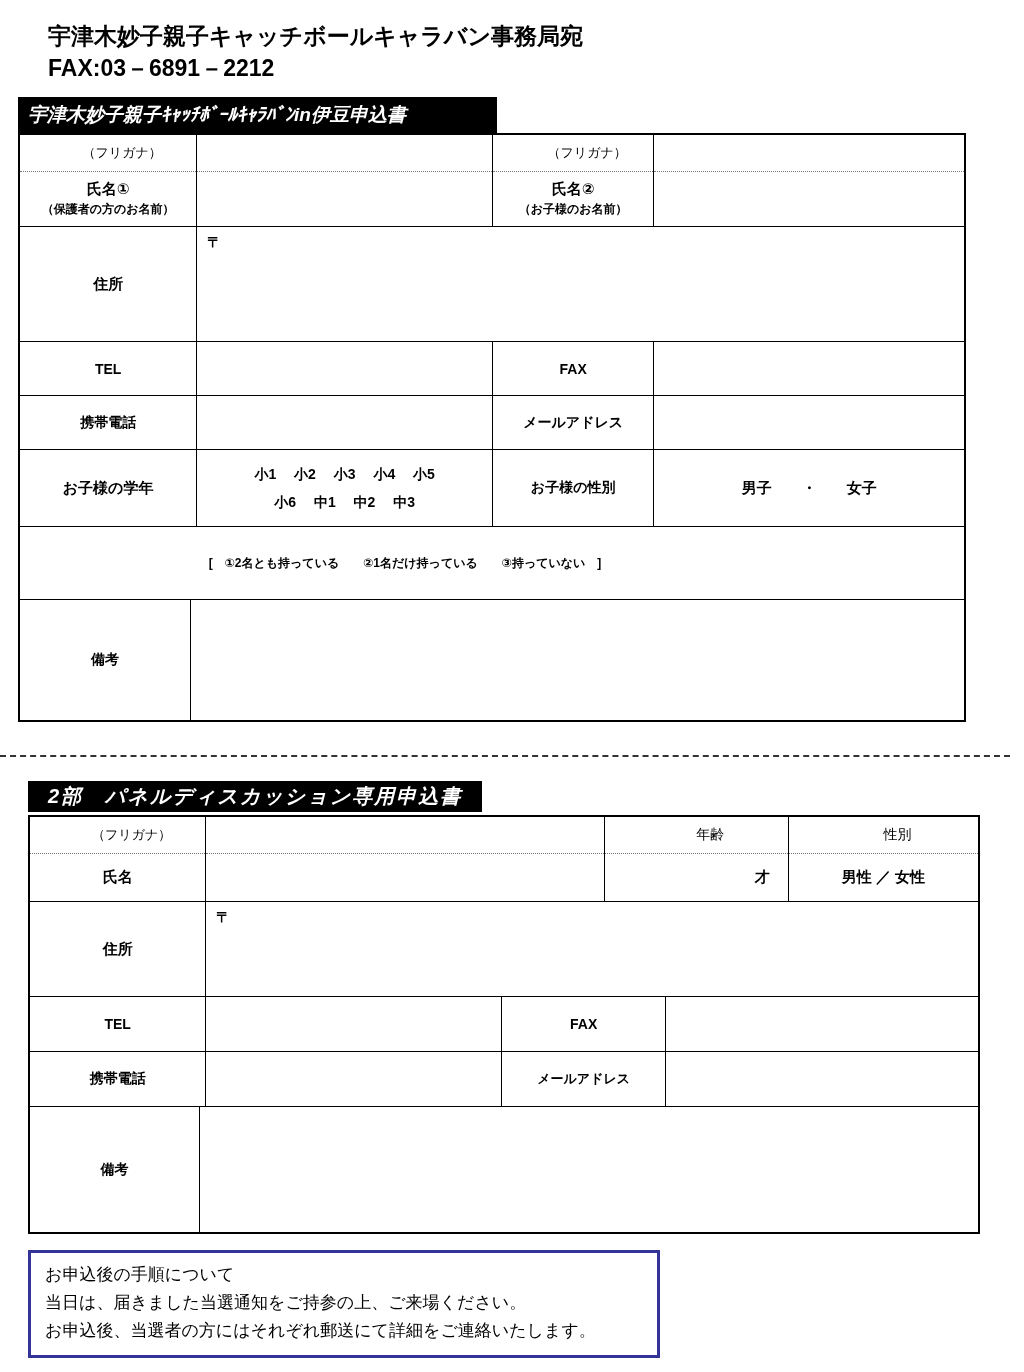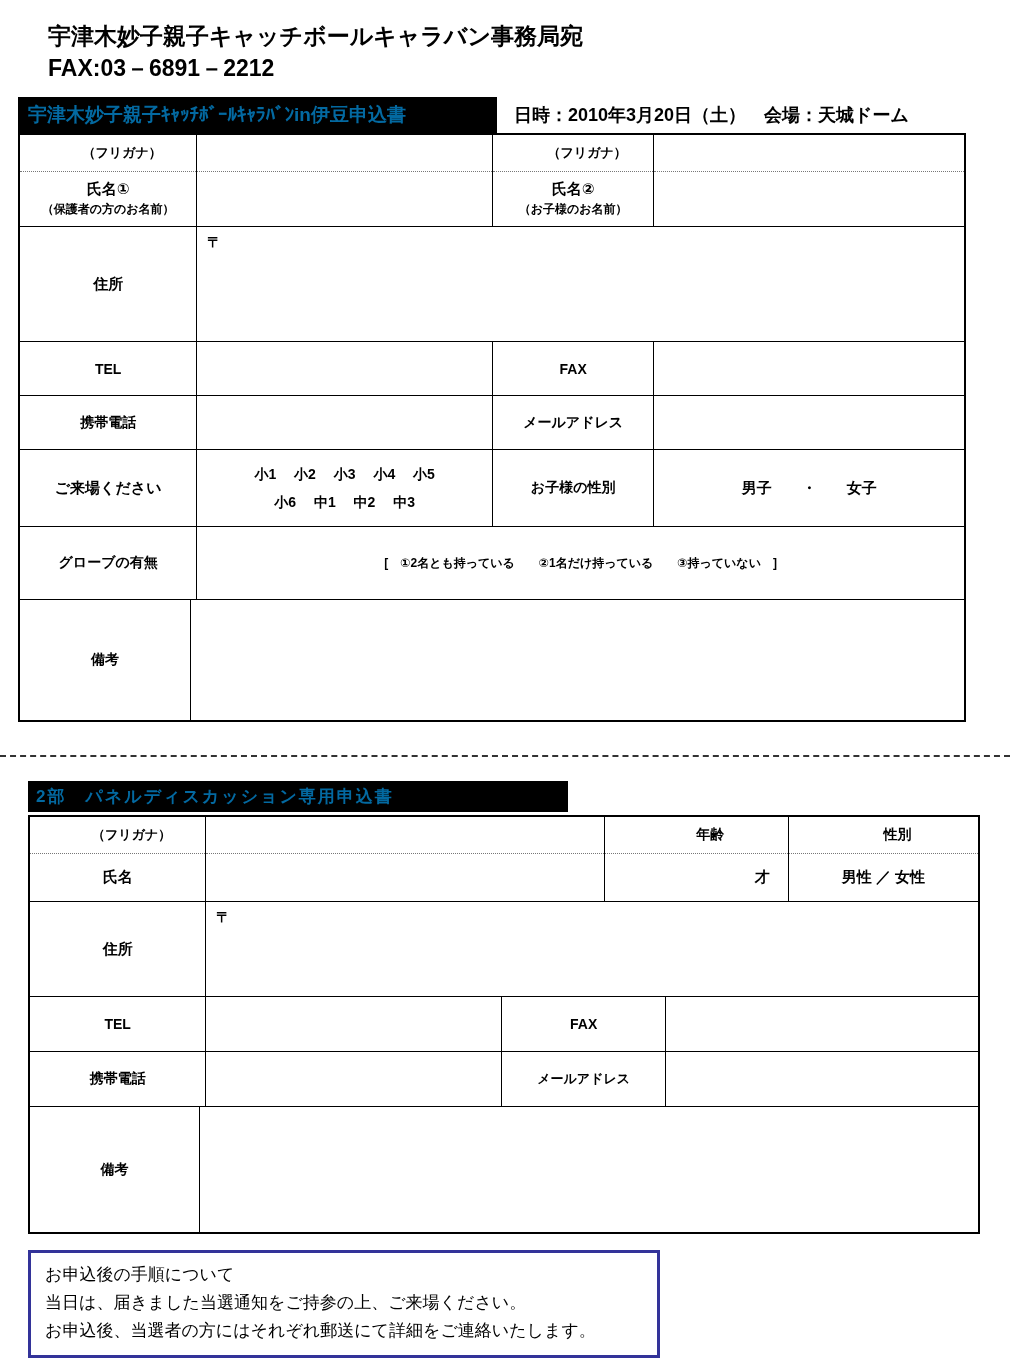--- a/index.html
+++ b/index.html
@@ -11,8 +11,8 @@
   .hdr { position:absolute; left:48px; top:20px; font-weight:bold; font-size:23px; line-height:1.4; }
   .hdr div { white-space:nowrap; }
 
-  .bar { position:absolute; background:#000; color:#0369a1; font-weight:bold;
-         display:flex; align-items:center; box-sizing:border-box; }
+  .bar { position:absolute; background:#000; color:#ffffff; font-weight:bold;
+         display:flex; align-items:center; box-sizing:border-box;font-style:italic; }
   .bar1 { left:18px; top:97px; width:479px; height:36px; font-size:19px; padding-left:10px; }
   .bar2 { left:28px; top:781px; width:540px; height:31px; font-size:17px; padding-left:8px; letter-spacing:2px; }
 

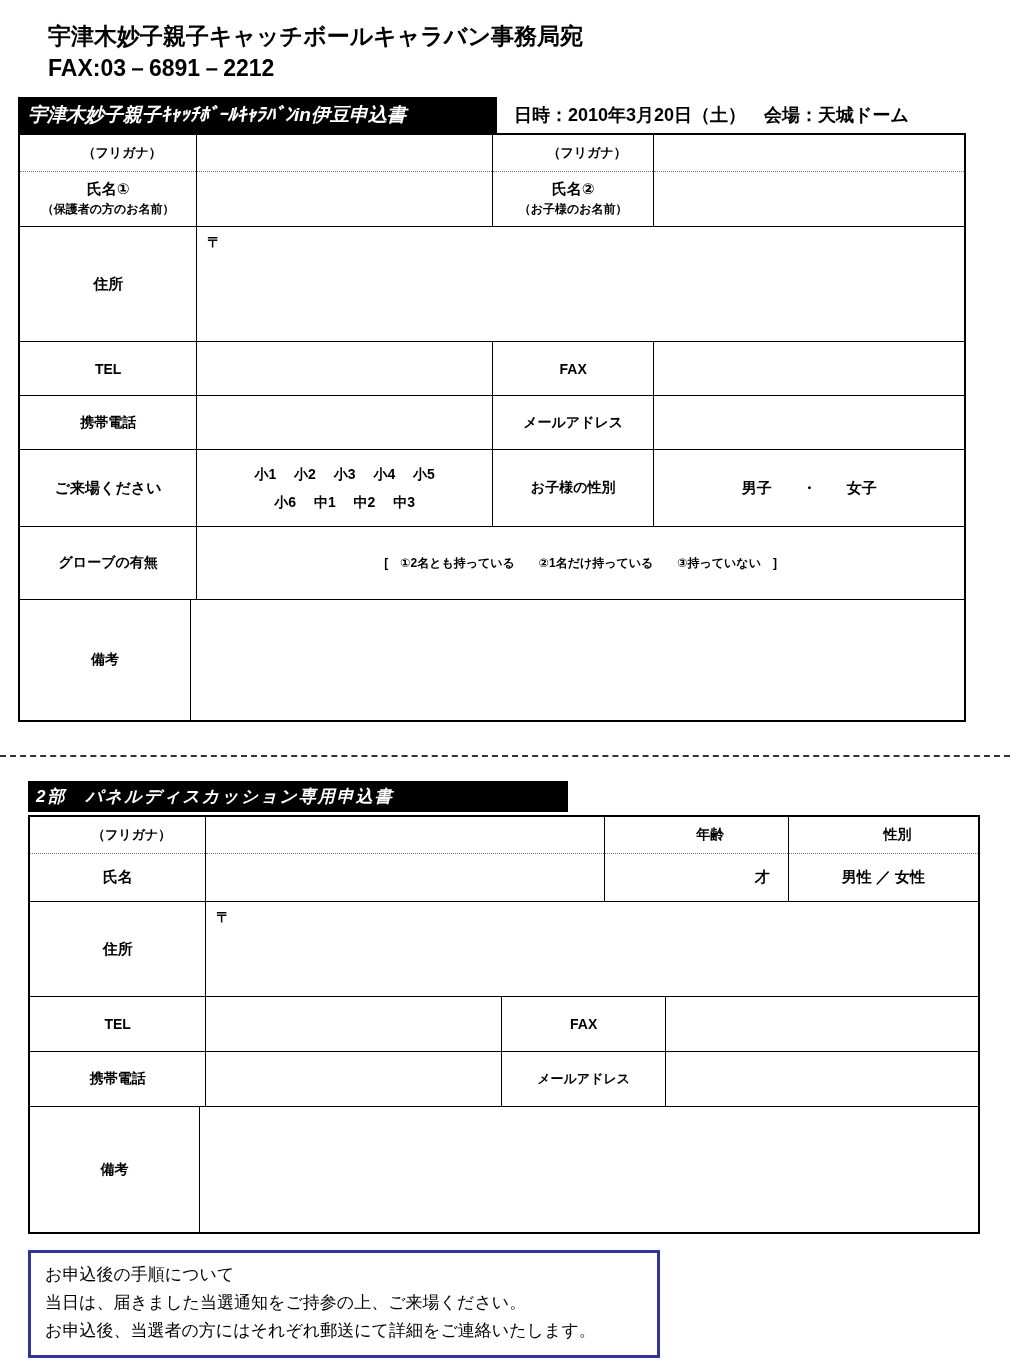--- a/index.html
+++ b/index.html
@@ -73,7 +73,6 @@
   <div class="bar bar1">
     <span>宇津木妙子親子ｷｬｯﾁﾎﾞｰﾙｷｬﾗﾊﾞﾝin伊豆申込書</span>
   </div>
-  <div class="dt">日時：2010年3月20日（土）　会場：天城ドーム</div>
 
   <div class="tbl tbl1">
 

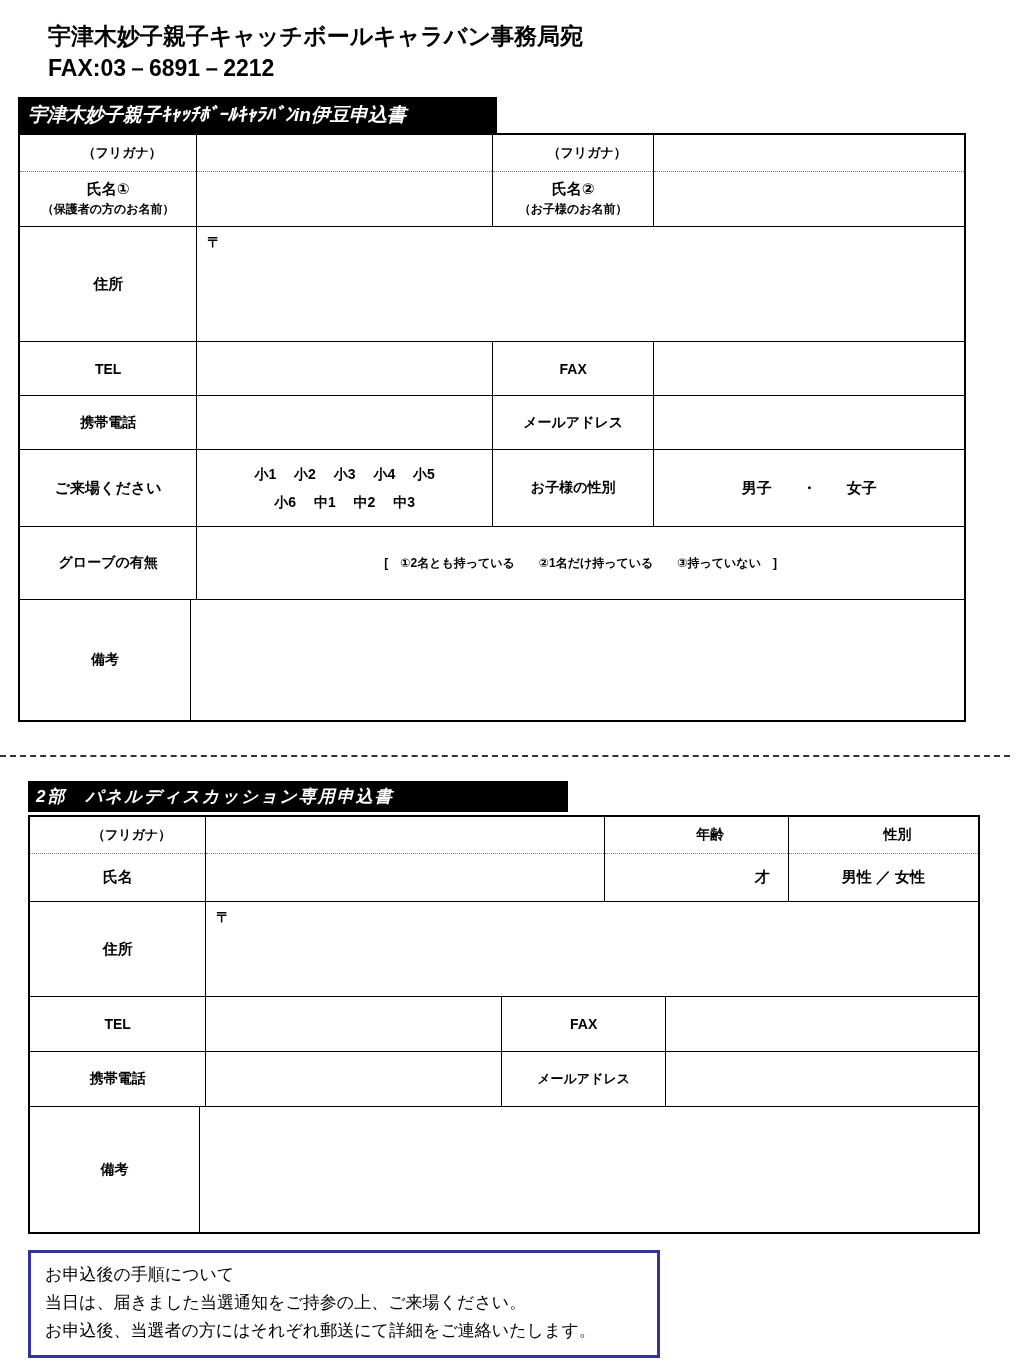--- a/index.html
+++ b/index.html
@@ -40,7 +40,7 @@
   .w190{width:190px} .w165{width:165px} .w313{width:313px} .w775{width:775px}
 
   .subTop { height:37px; border-bottom:1px dotted #777; display:flex;
-            align-items:center; justify-content:center; font-weight:bold;
+            align-items:center; justify-content:center; font-weight:normal;
             font-size:13px; box-sizing:border-box; flex:none;padding-left:28px; }
   .subBot { flex:1; display:flex; flex-direction:column; align-items:center;
             justify-content:center; font-weight:bold; text-align:center; }

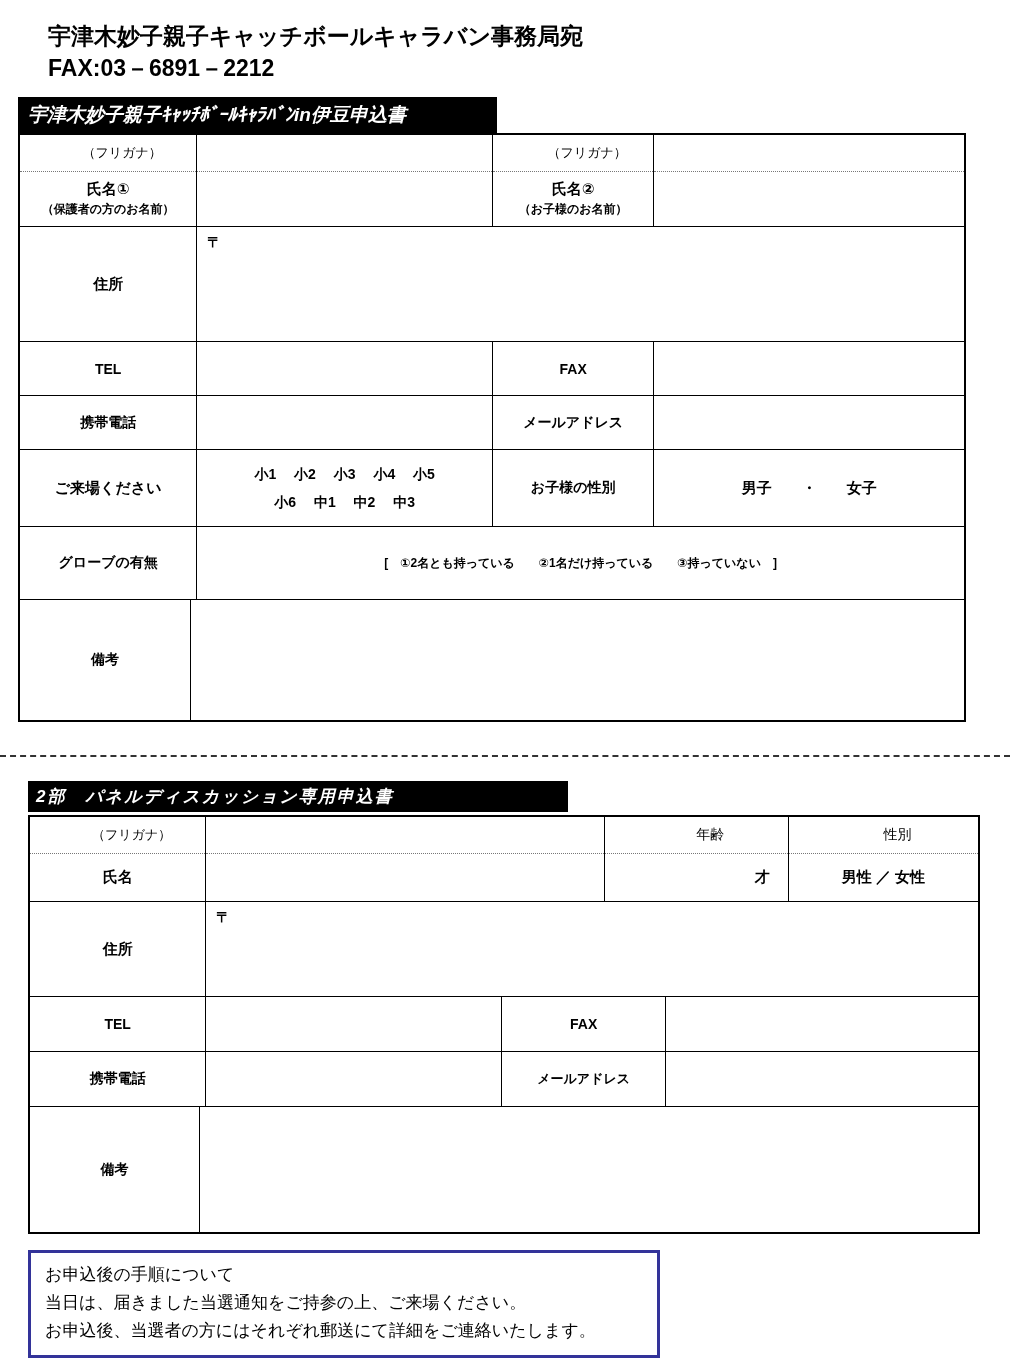--- a/index.html
+++ b/index.html
@@ -123,7 +123,7 @@
     </div>
 
     <div class="trow h77">
-      <div class="tc w178 cen lab">ご来場ください</div>
+      <div class="tc w178 cen lab">お子様の学年</div>
       <div class="tc w297 cen gradeLines">
         <div>小1　 小2　 小3　 小4　 小5</div>
         <div>小6　 中1　 中2　 中3</div>

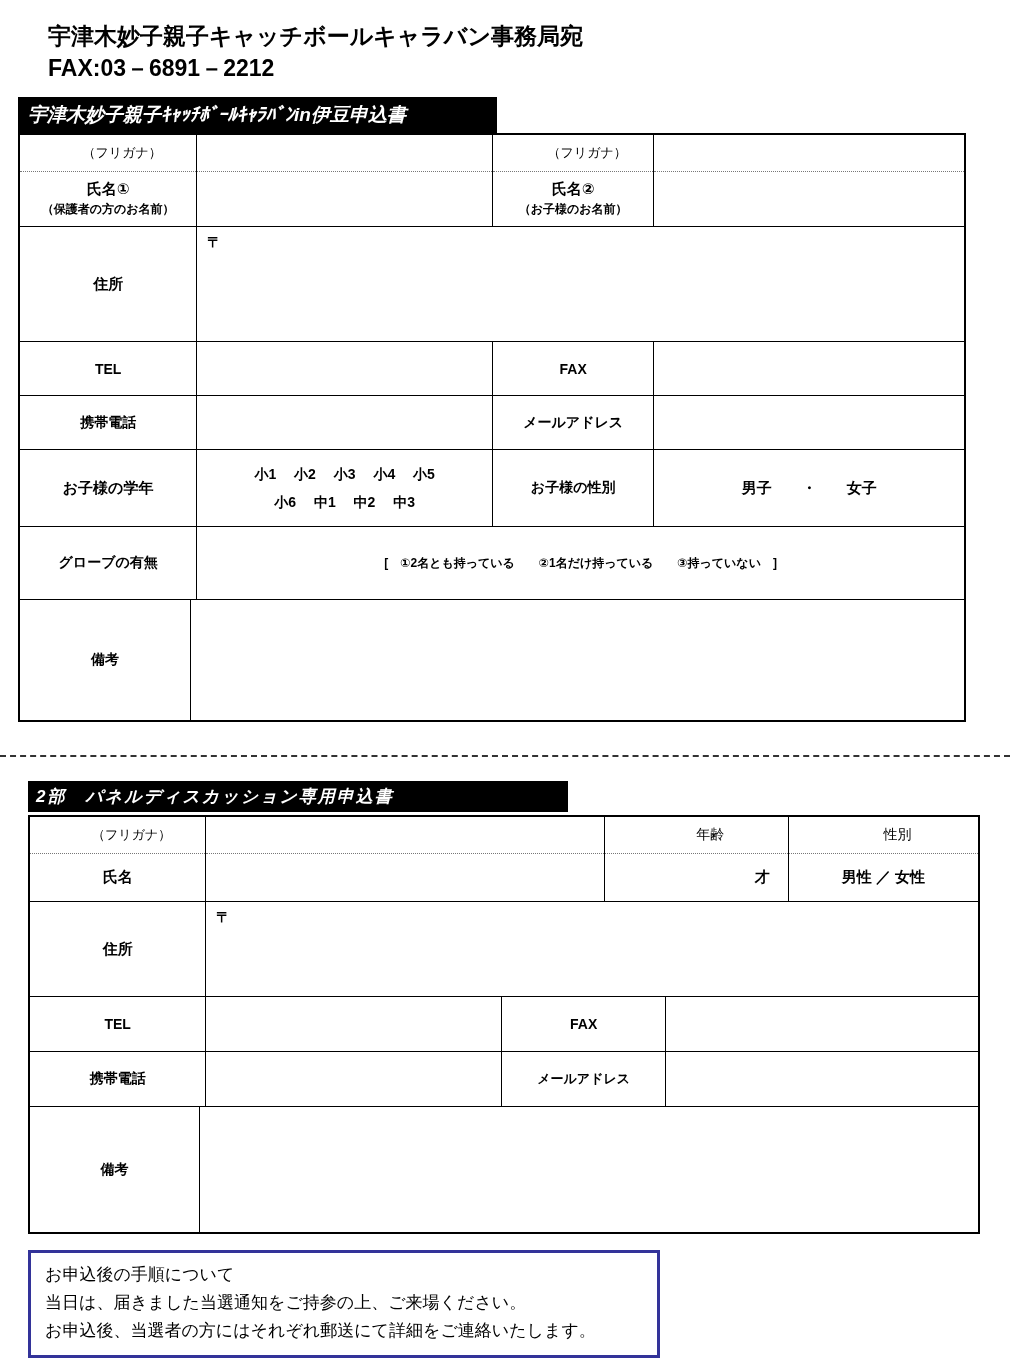--- a/index.html
+++ b/index.html
@@ -133,7 +133,6 @@
     </div>
 
     <div class="trow h73">
-      <div class="tc w178 cen lab-s">グローブの有無</div>
       <div class="tc w770 cen" style="font-weight:bold; font-size:12px;">[　①2名とも持っている　　②1名だけ持っている　　③持っていない　]</div>
     </div>
 

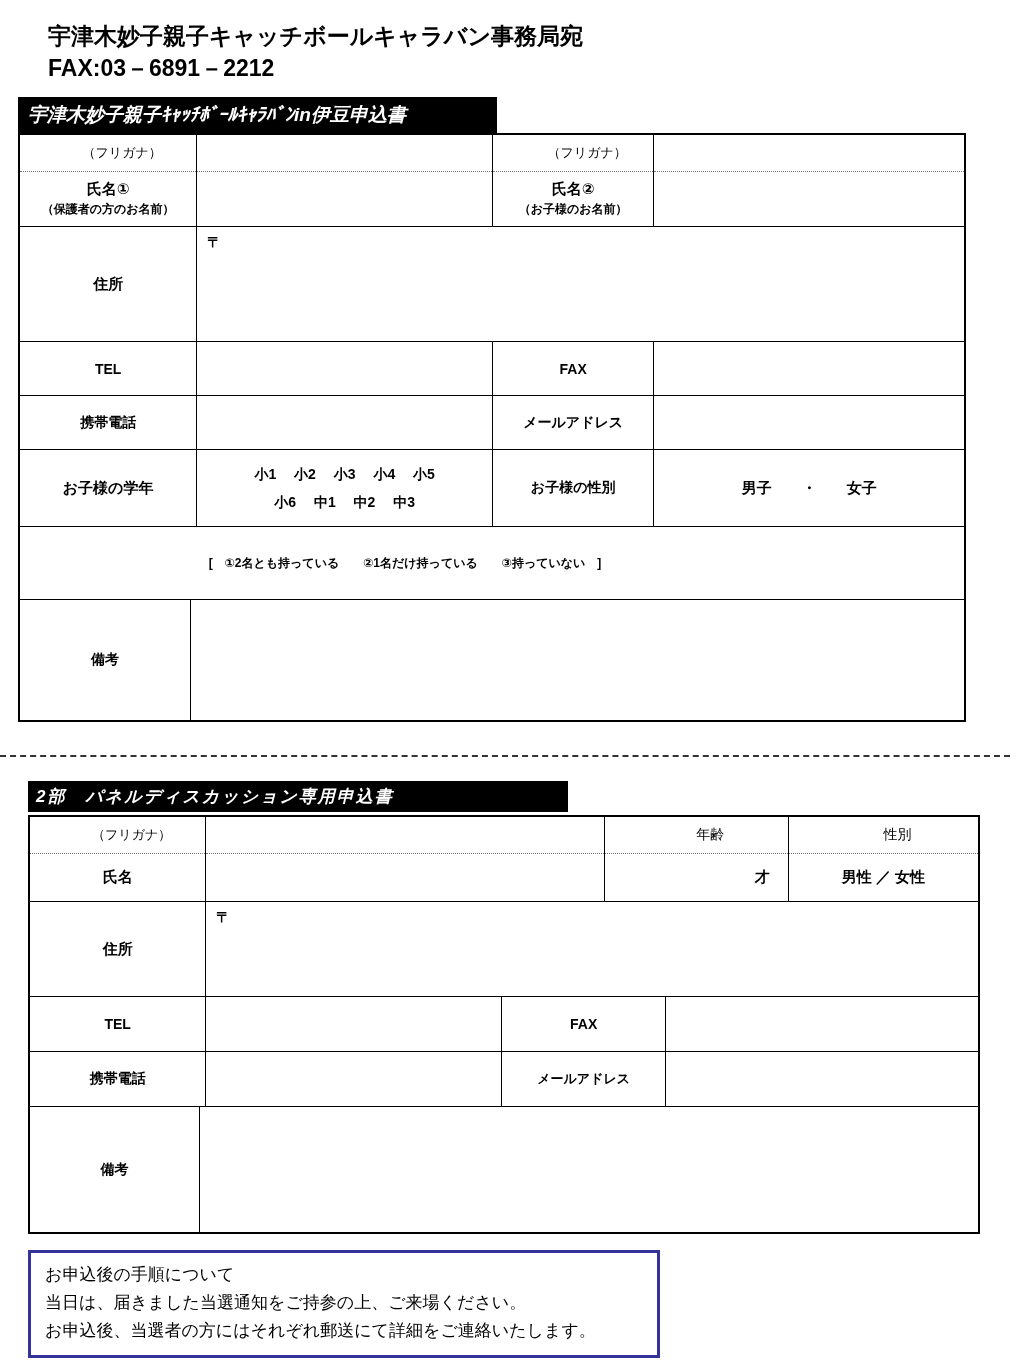--- a/index.html
+++ b/index.html
@@ -14,7 +14,7 @@
   .bar { position:absolute; background:#000; color:#ffffff; font-weight:bold;
          display:flex; align-items:center; box-sizing:border-box;font-style:italic; }
   .bar1 { left:18px; top:97px; width:479px; height:36px; font-size:19px; padding-left:10px; }
-  .bar2 { left:28px; top:781px; width:540px; height:31px; font-size:17px; padding-left:8px; letter-spacing:2px; }
+  .bar2 { left:28px; top:781px; width:454px; height:31px; font-size:20px; padding-left:20px; letter-spacing:2px; }
 
   .dt { position:absolute; left:514px; top:103px; font-size:18px; font-weight:bold; white-space:nowrap; }
 

